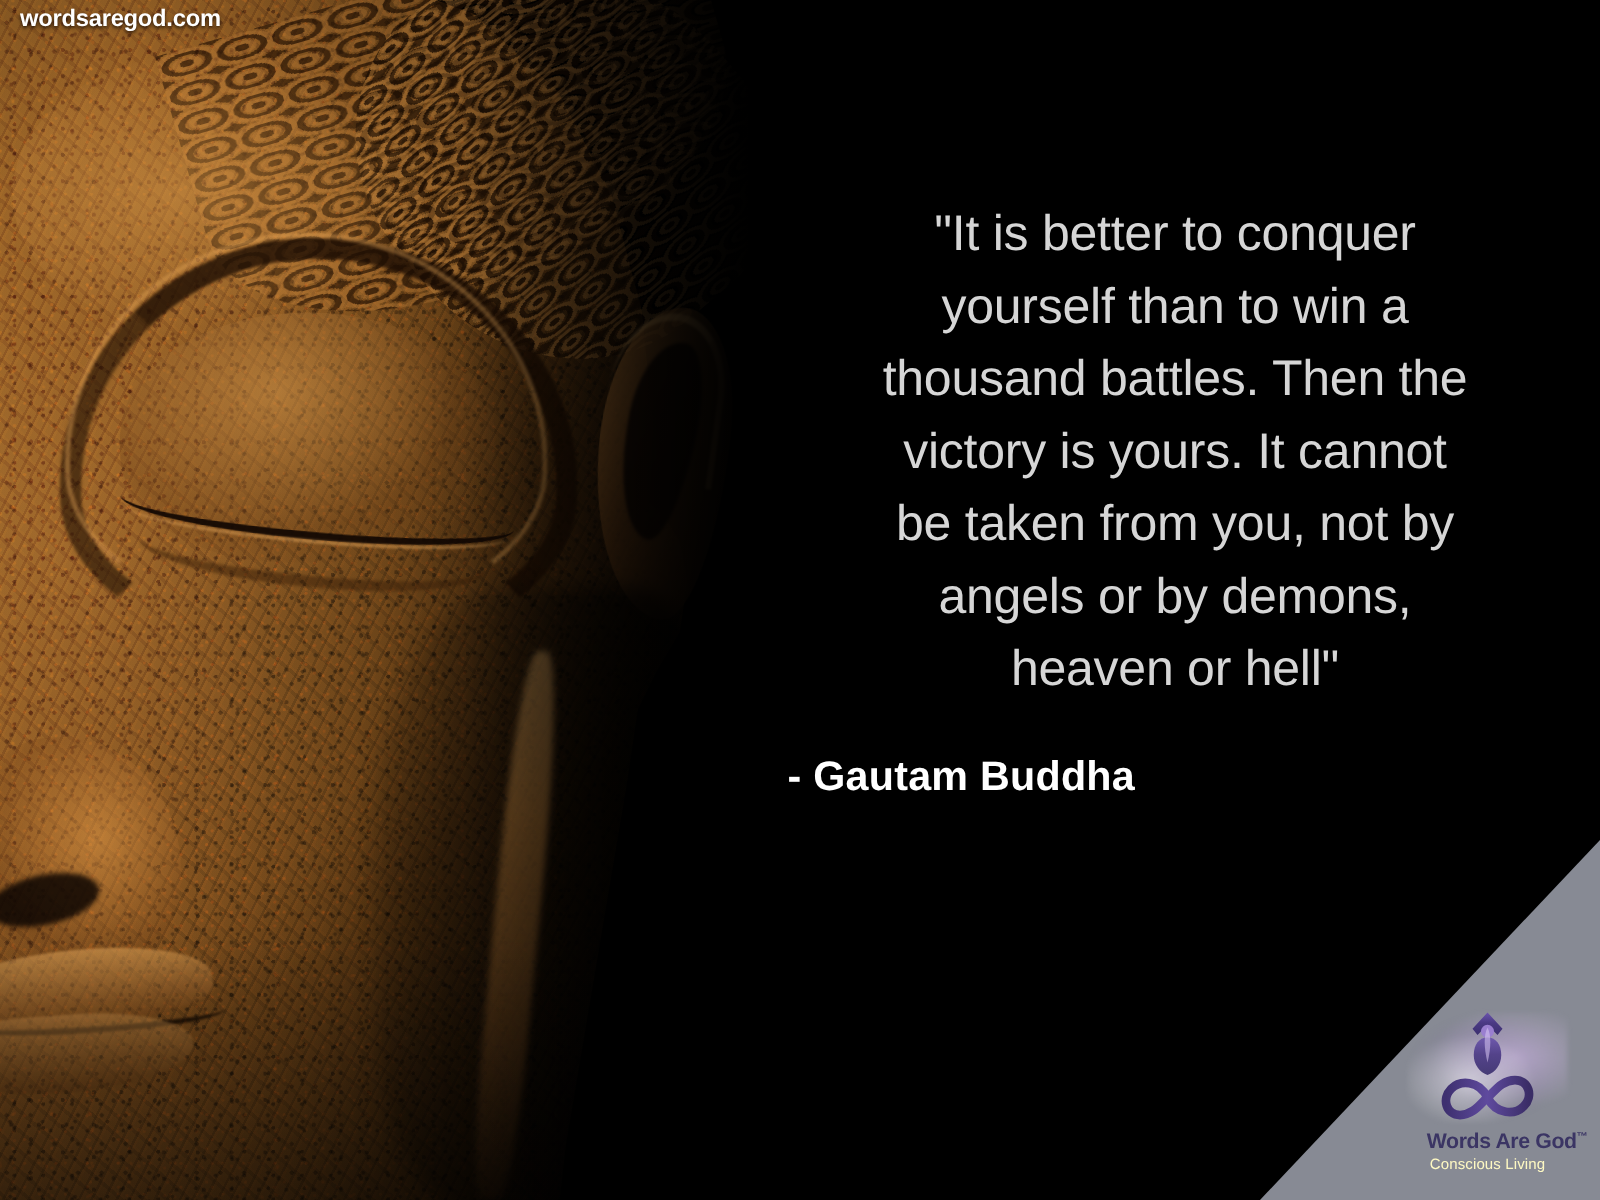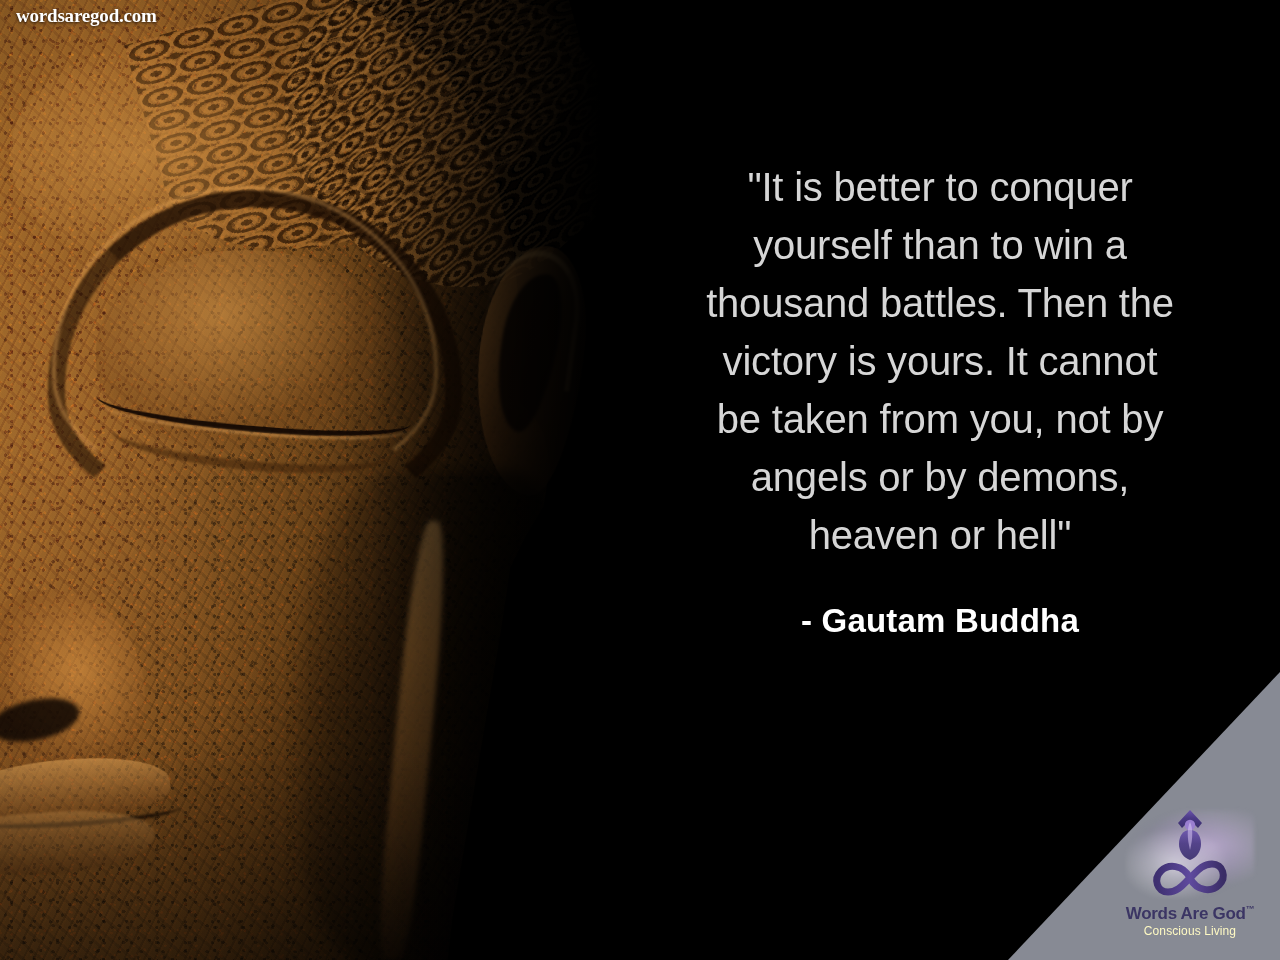--- a/index.html
+++ b/index.html
@@ -287,7 +287,6 @@
     letter-spacing: -0.2px;
     text-shadow: 0 1px 3px rgba(0,0,0,0.75);
     z-index: 40;
-    font-family: Liberation Serif, serif;
   }
 
   

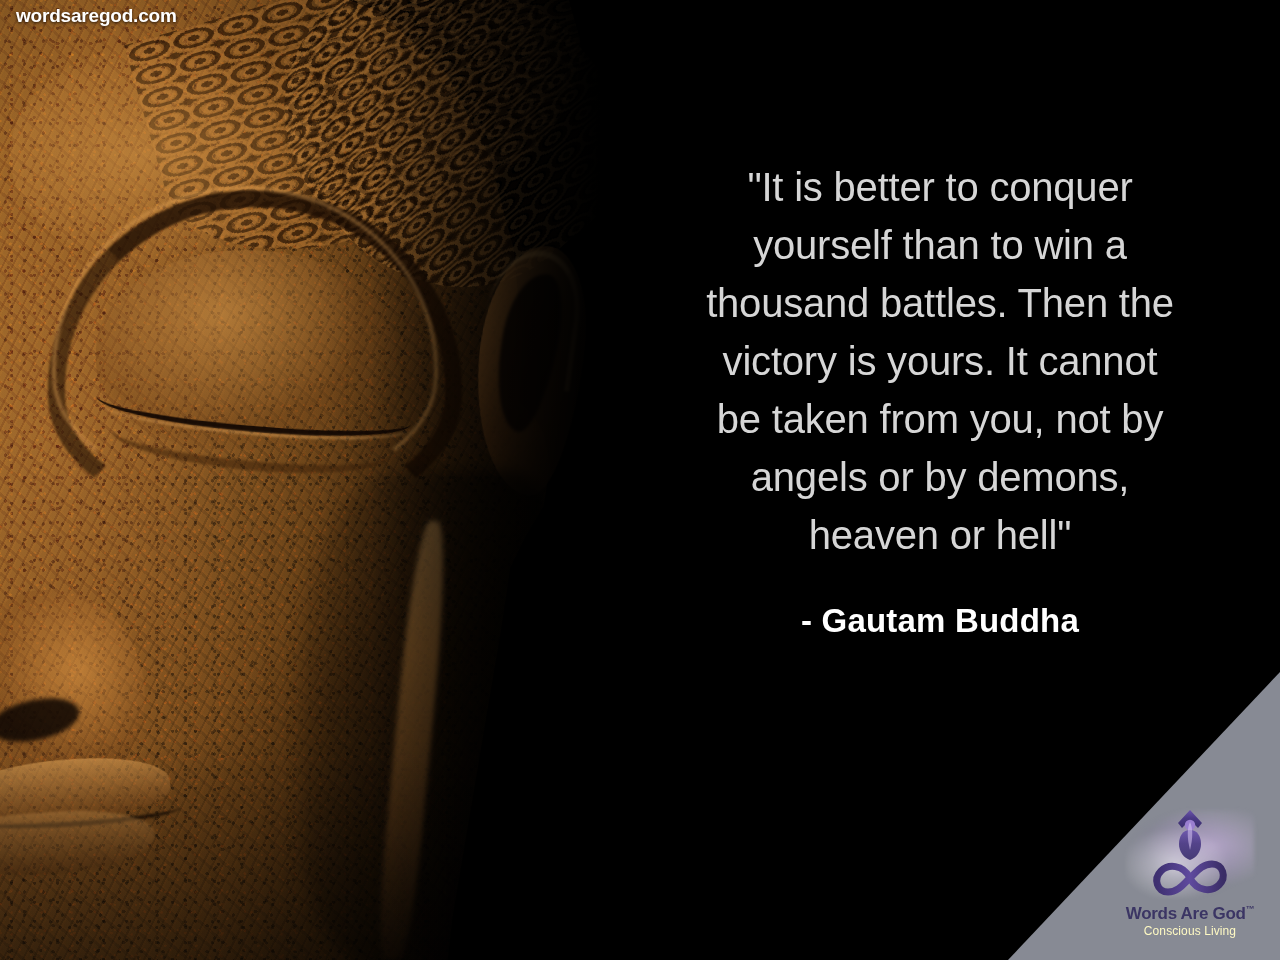--- a/index.html
+++ b/index.html
@@ -316,7 +316,7 @@
     left: 30px;
     top: 602px;
     width: 620px;
-    text-align: center;
+    text-align: left;
     color: #ffffff;
     font-size: 33px;
     font-weight: bold;

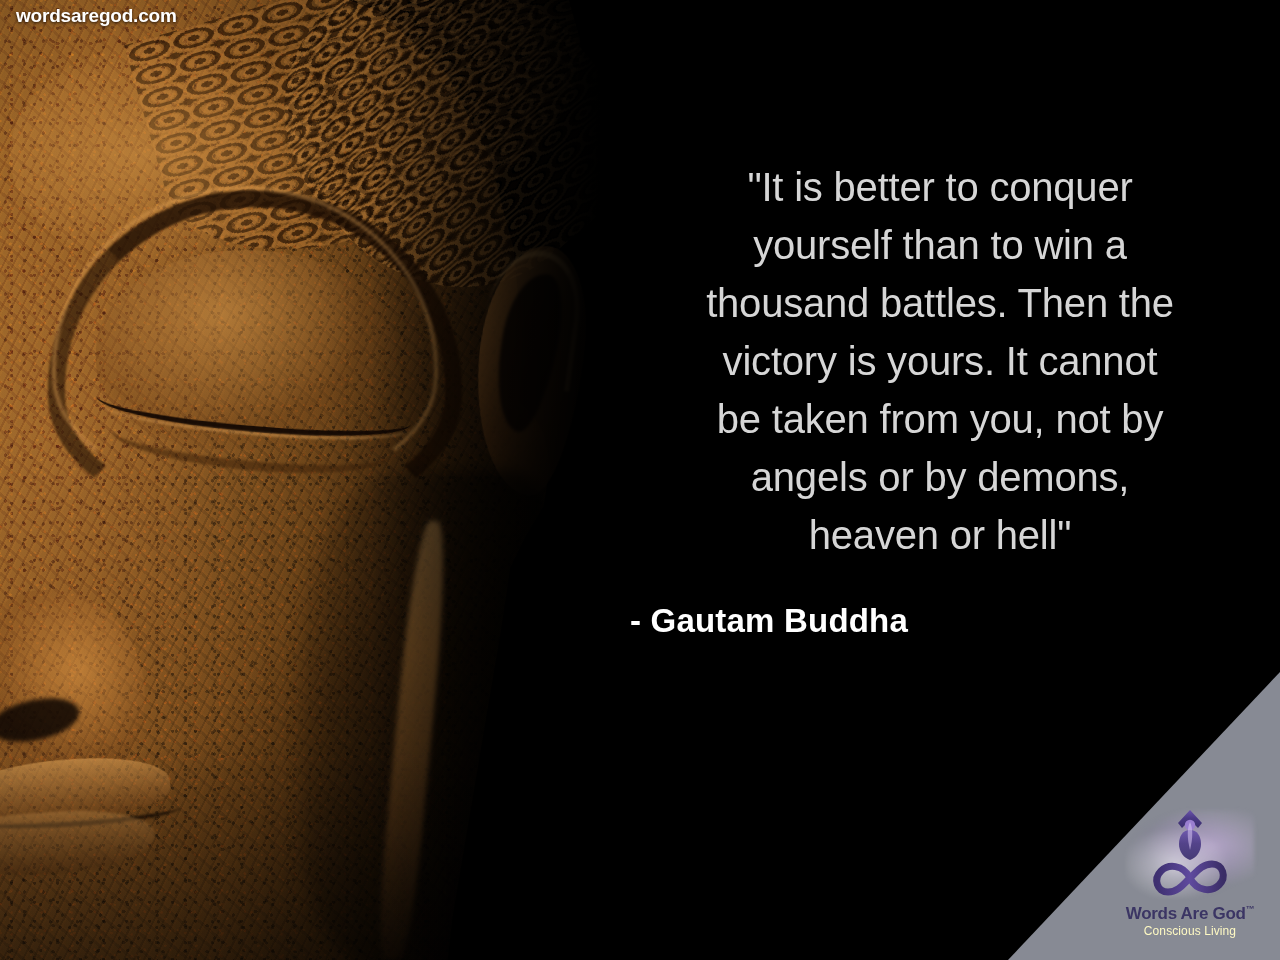--- a/index.html
+++ b/index.html
@@ -373,6 +373,7 @@
     letter-spacing: -0.3px;
     line-height: 19px;
     position: relative;
+    text-align: right;
   }
   .logo-tm {
     font-size: 9px;

